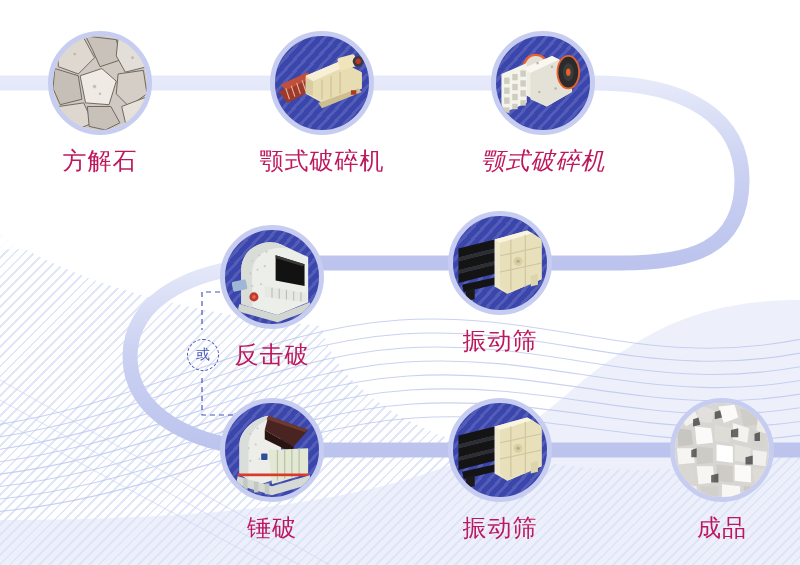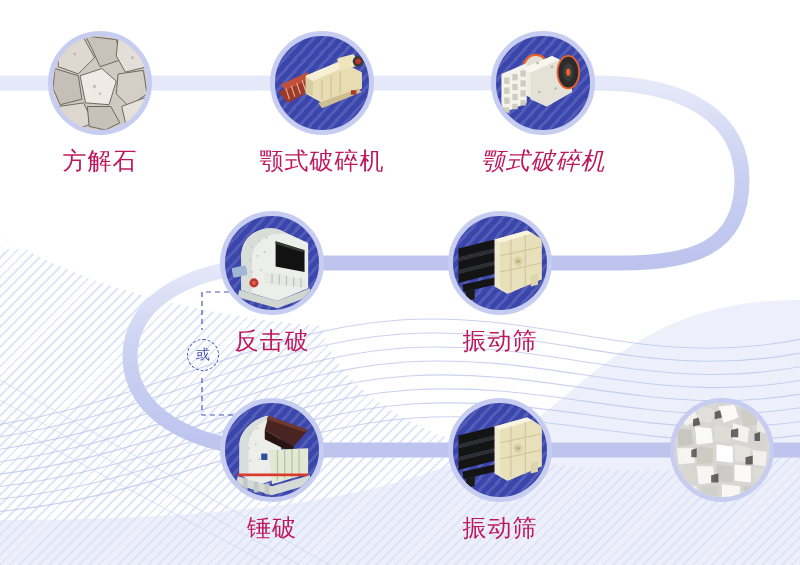--- a/index.html
+++ b/index.html
@@ -261,7 +261,7 @@
     <div class="lbl">颚式破碎机</div>
   </div>
 
-  <div class="node" style="left:197px;top:211px;">
+  <div class="node" style="left:197px;top:225px;">
     <div class="circ">
       <div class="hatch"></div>
       <svg class="art" viewBox="0 0 104 104">

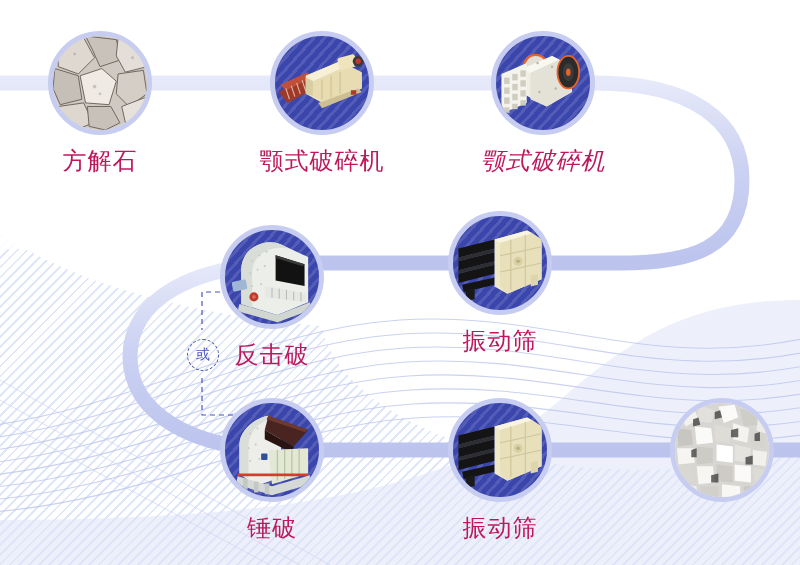--- a/index.html
+++ b/index.html
@@ -458,6 +458,7 @@
         </g>
       </svg>
     </div>
+    <div class="lbl">成品</div>
   </div>
 
 </div>

